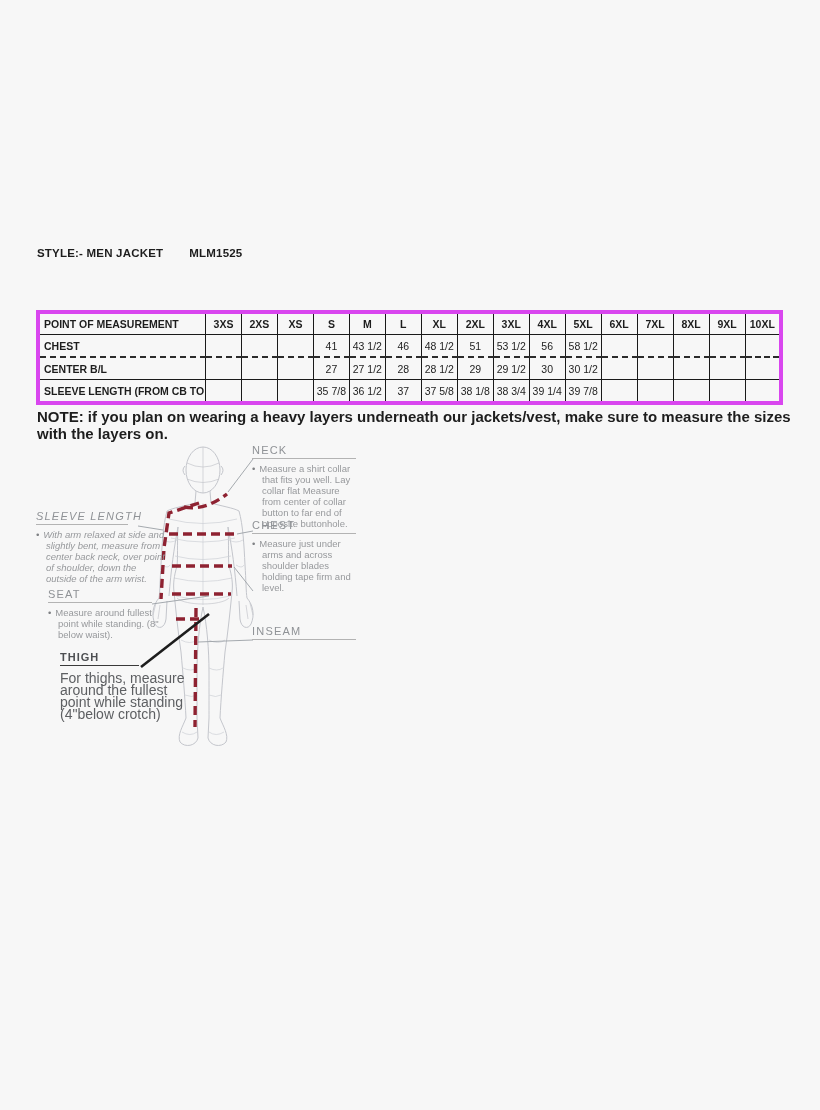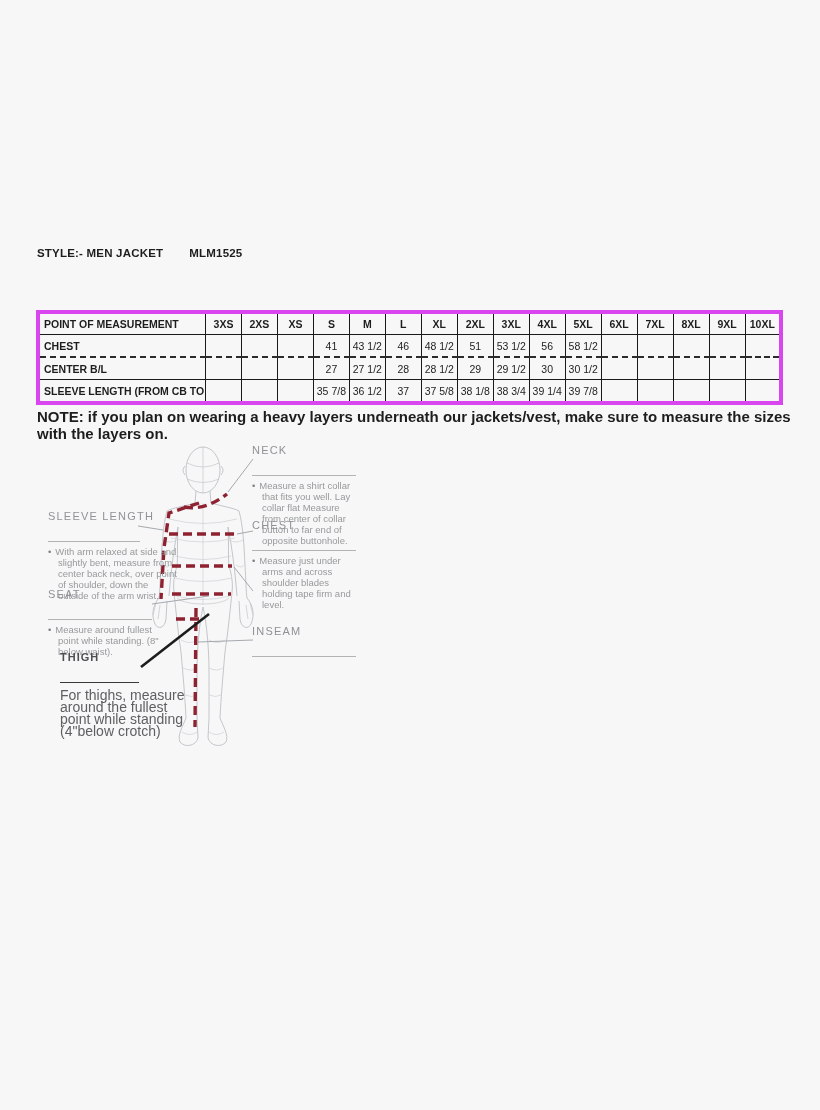--- a/index.html
+++ b/index.html
@@ -29,7 +29,7 @@
   
   .g-head{
     font-size:11px;letter-spacing:1.2px;color:#8f9296;
-    border-bottom:1px solid #b3b3b3;padding-bottom:19px;line-height:12px;
+    border-bottom:1px solid #b3b3b3;padding-bottom:2px;line-height:12px;
   }
   .g-desc{font-size:9.5px;line-height:11px;color:#97999c;margin-top:4px;}
   .g-desc.bullet{padding-left:10px;}

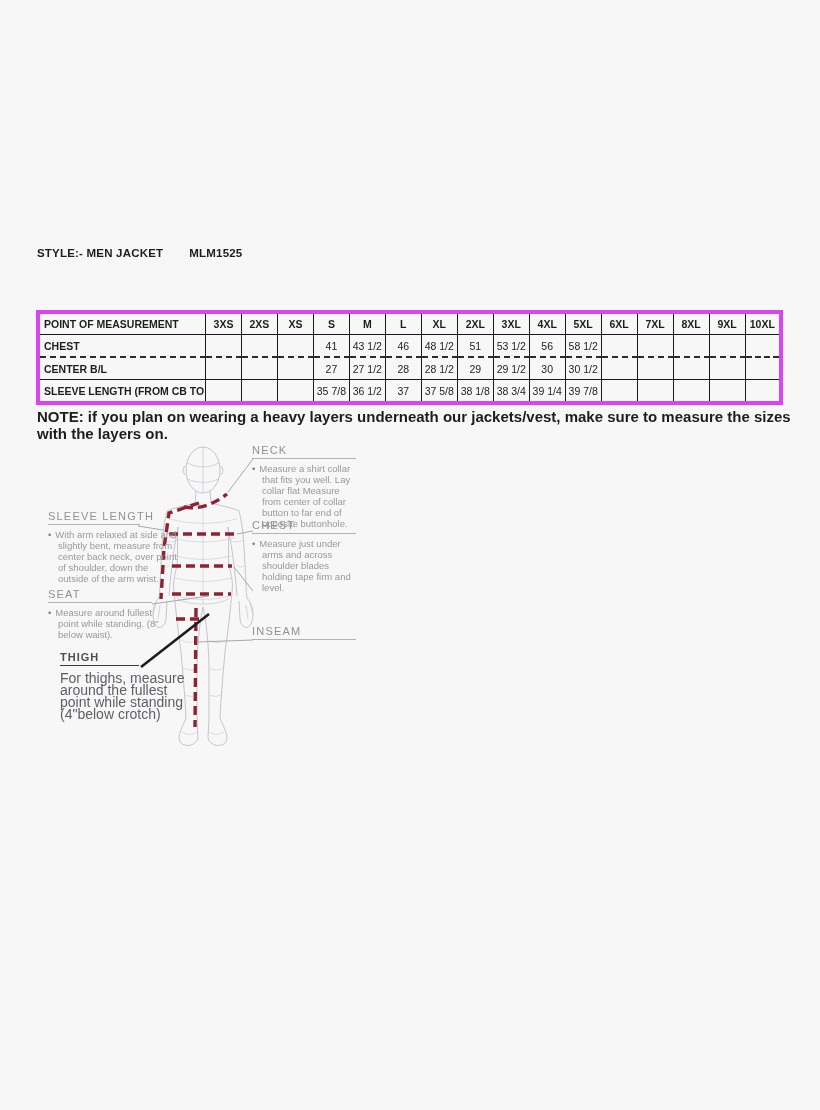--- a/index.html
+++ b/index.html
@@ -206,7 +206,7 @@
     <div class="g-head">INSEAM</div>
   </div>
 
-  <div class="gsec" style="top:510px;left:48px;width:92px;">
+  <div class="gsec" style="top:510px;left:36px;width:92px;font-style:italic;">
     <div class="g-head" style="white-space:nowrap;">SLEEVE LENGTH</div>
     <div class="g-desc bullet" style="width:120px;">With arm relaxed at side and slightly bent, measure from center back neck, over point of shoulder, down the outside of the arm wrist.</div>
   </div>

